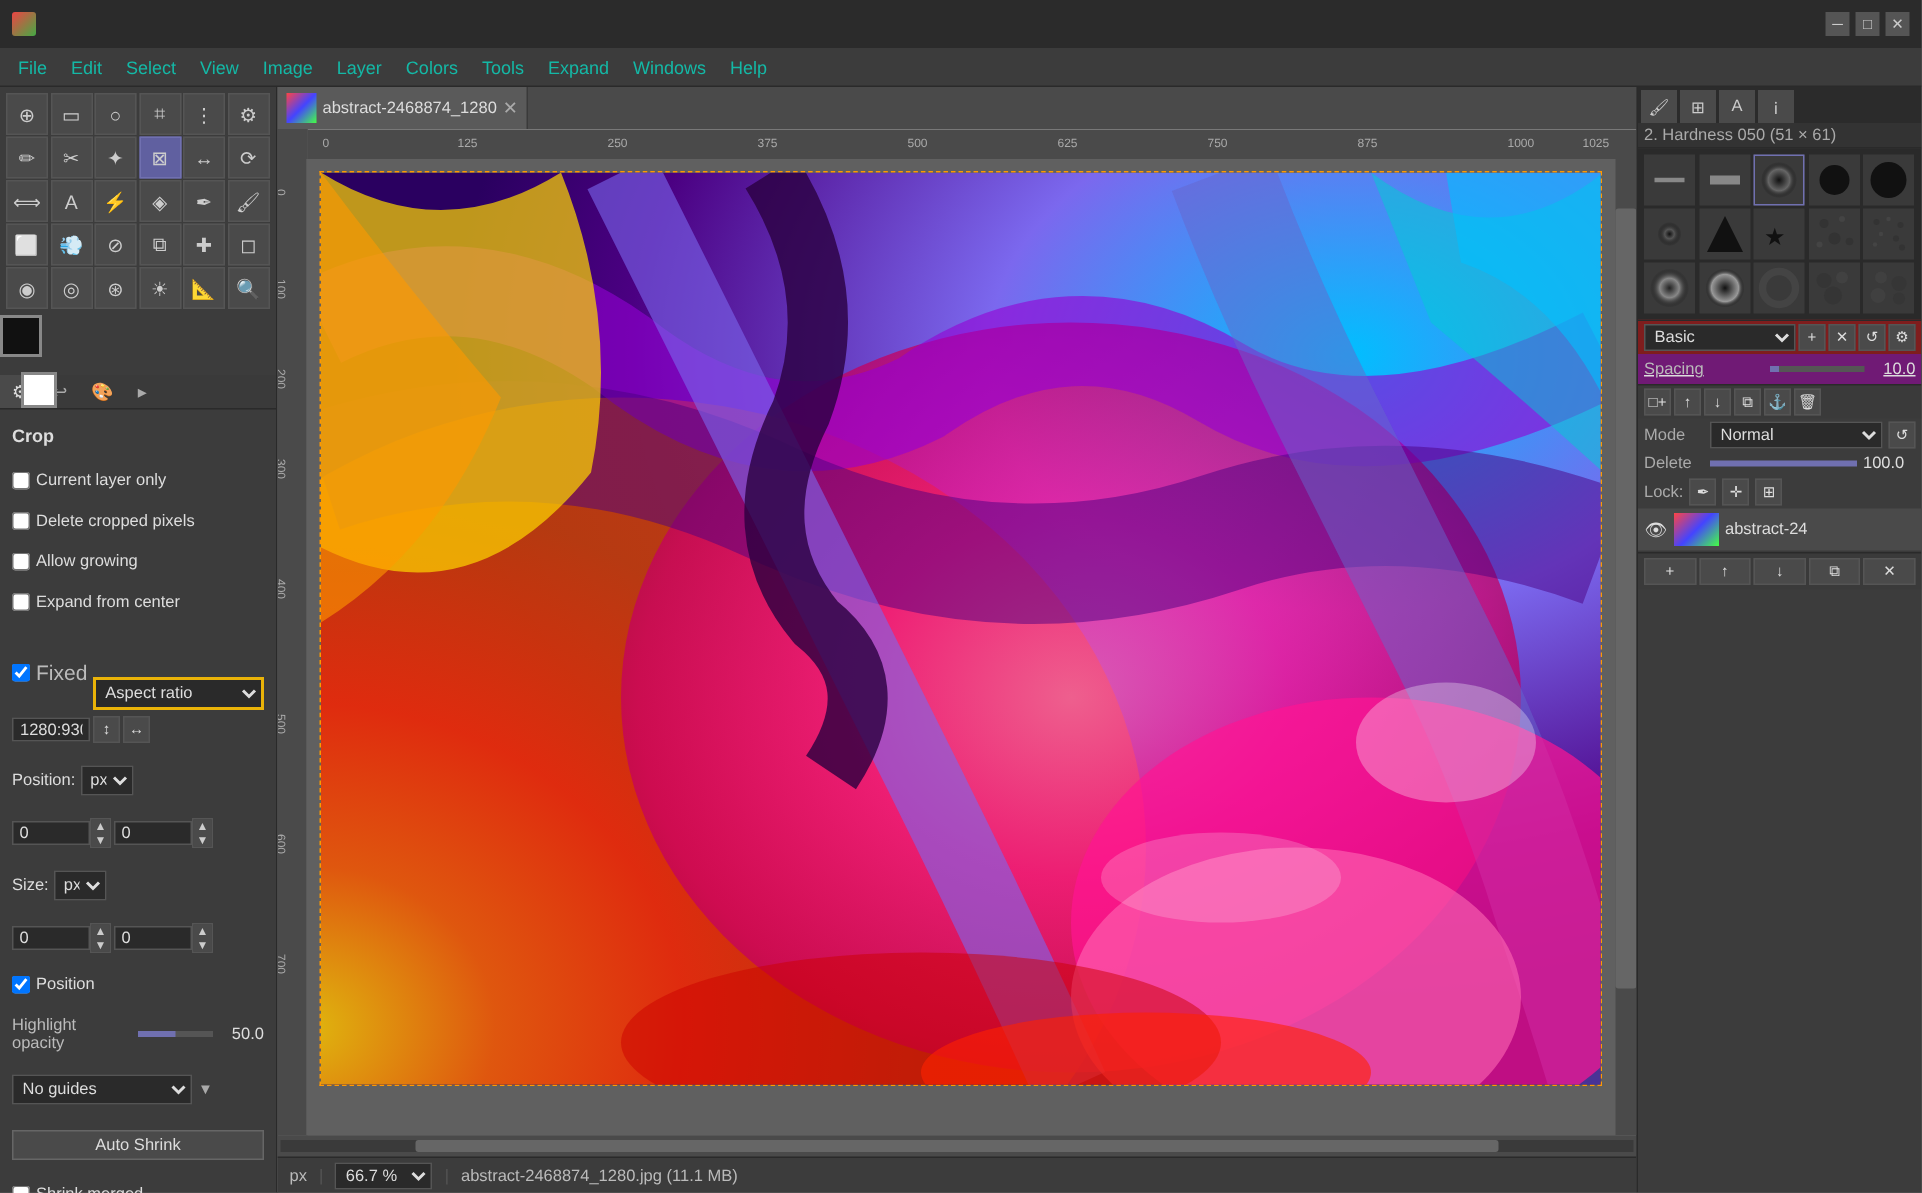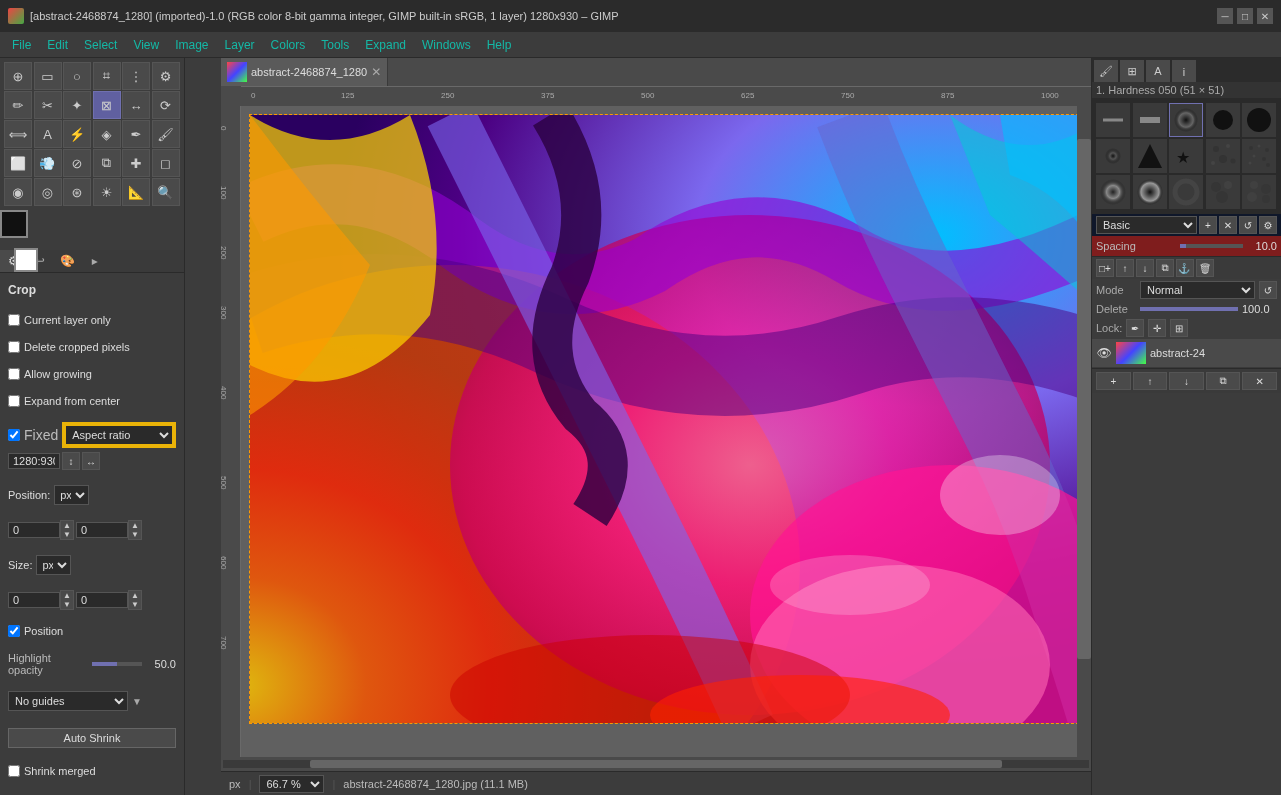--- a/index.html
+++ b/index.html
@@ -628,7 +628,6 @@
 <div class="titlebar">
   <div class="titlebar-left">
     <div class="titlebar-icon"></div>
-    <span class="titlebar-title">[abstract-2468874_1280] (imported)-1.0 (RGB color 8-bit gamma integer, GIMP built-in sRGB, 1 layer) 1280x930 – GIMP</span>
   </div>
   <div class="titlebar-controls">
     <button class="titlebar-btn">─</button>

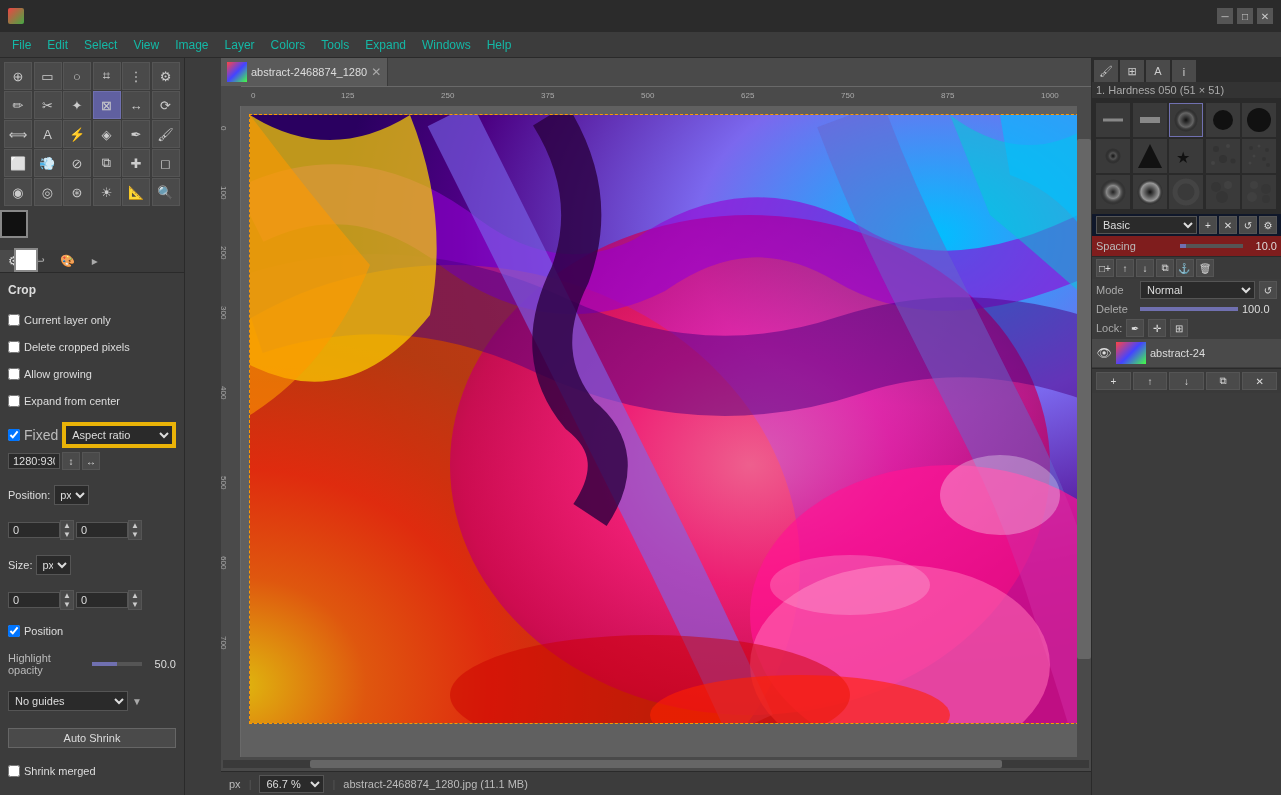--- a/index.html
+++ b/index.html
@@ -318,7 +318,6 @@
       flex-direction: column;
       background: #606060;
       overflow: hidden;
-      margin-left: 36px;
     }
     .tab-bar {
       display: flex;

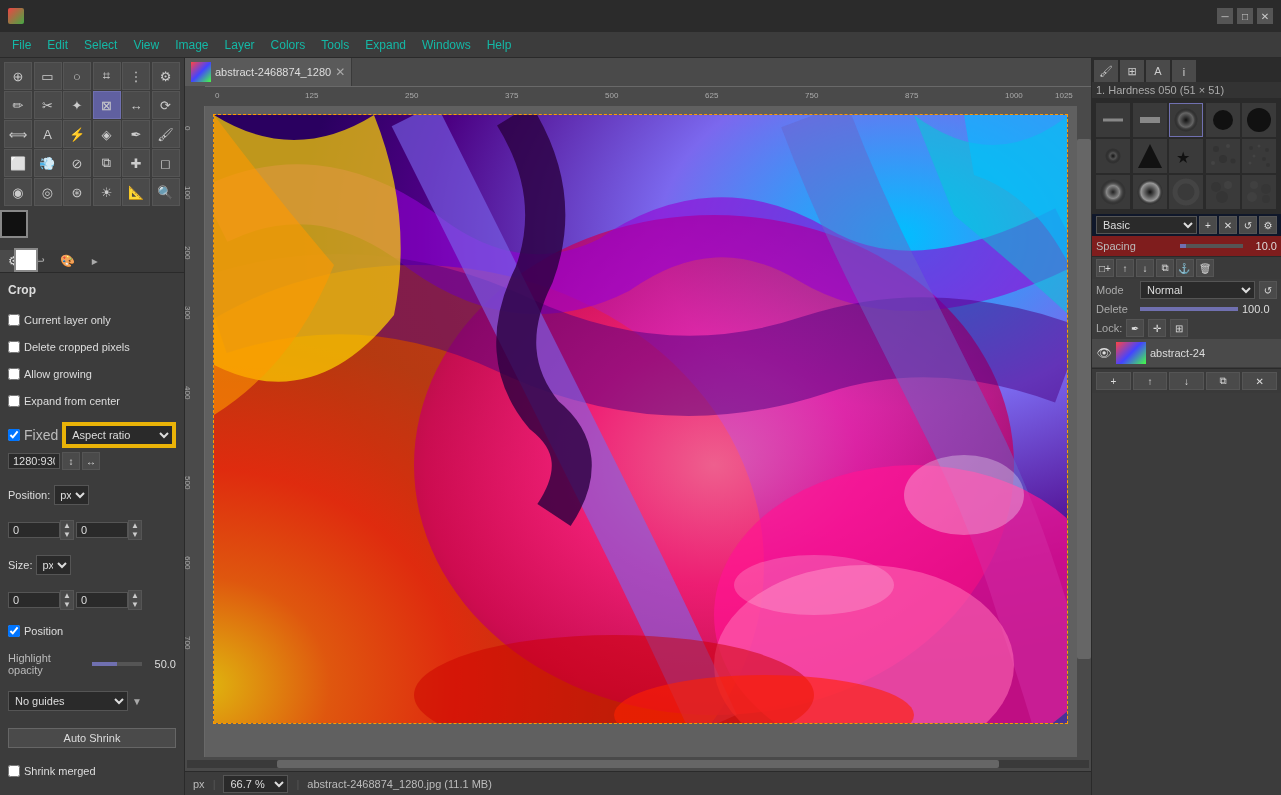--- a/index.html
+++ b/index.html
@@ -967,7 +967,7 @@
     </div>
 
 
-    <div class="rp-section-title">1. Hardness 050 (51 × 51)</div>
+    <div class="rp-section-title">2. Hardness 050 (51 × 61)</div>
 
     <div class="brush-grid">
 

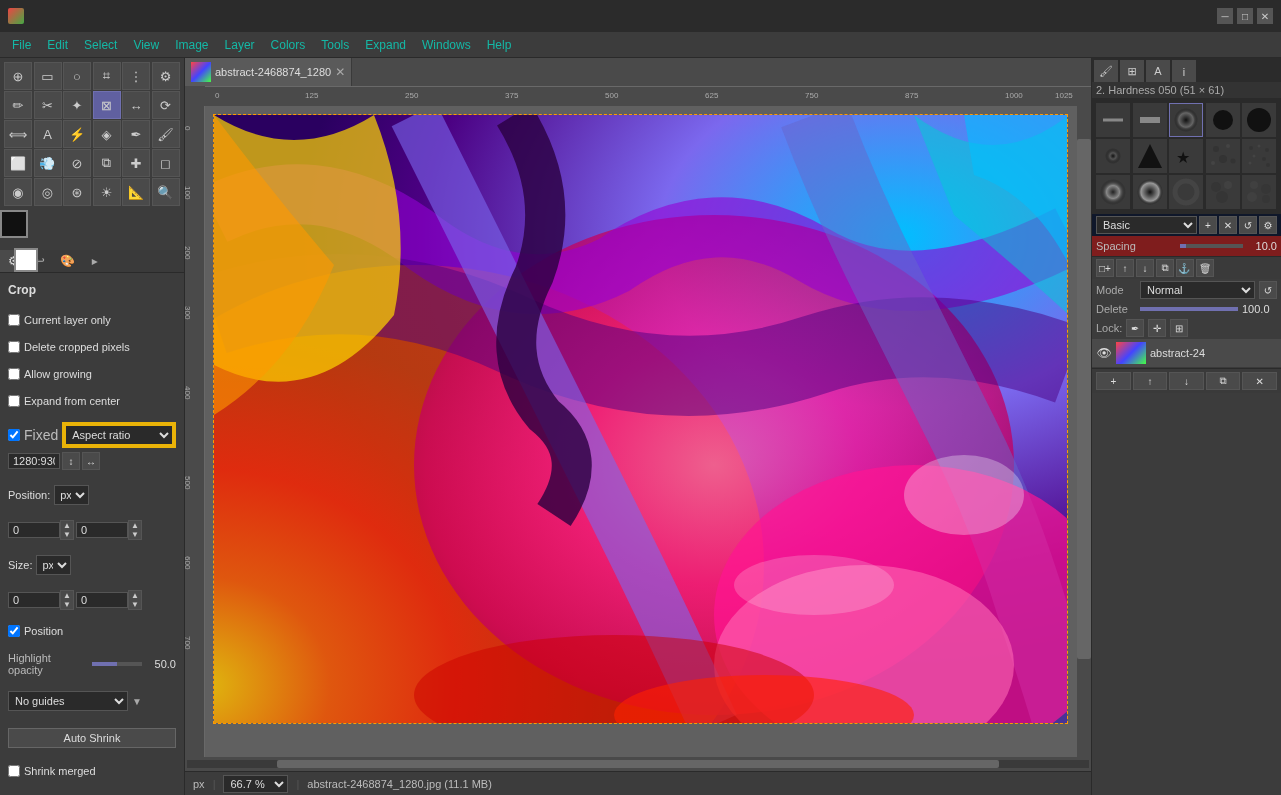--- a/index.html
+++ b/index.html
@@ -1085,7 +1085,7 @@
       </div>
     </div>
 
-    <div style="display:flex; align-items:center; padding:2px 4px; gap:2px; background:#0f172a; border-top:1px solid #2a2a2a;">
+    <div style="display:flex; align-items:center; padding:2px 4px; gap:2px; background:#7f1d1d; border-top:1px solid #2a2a2a;">
       <select class="mode-select" style="flex:1;">
         <option>Basic</option>
       </select>

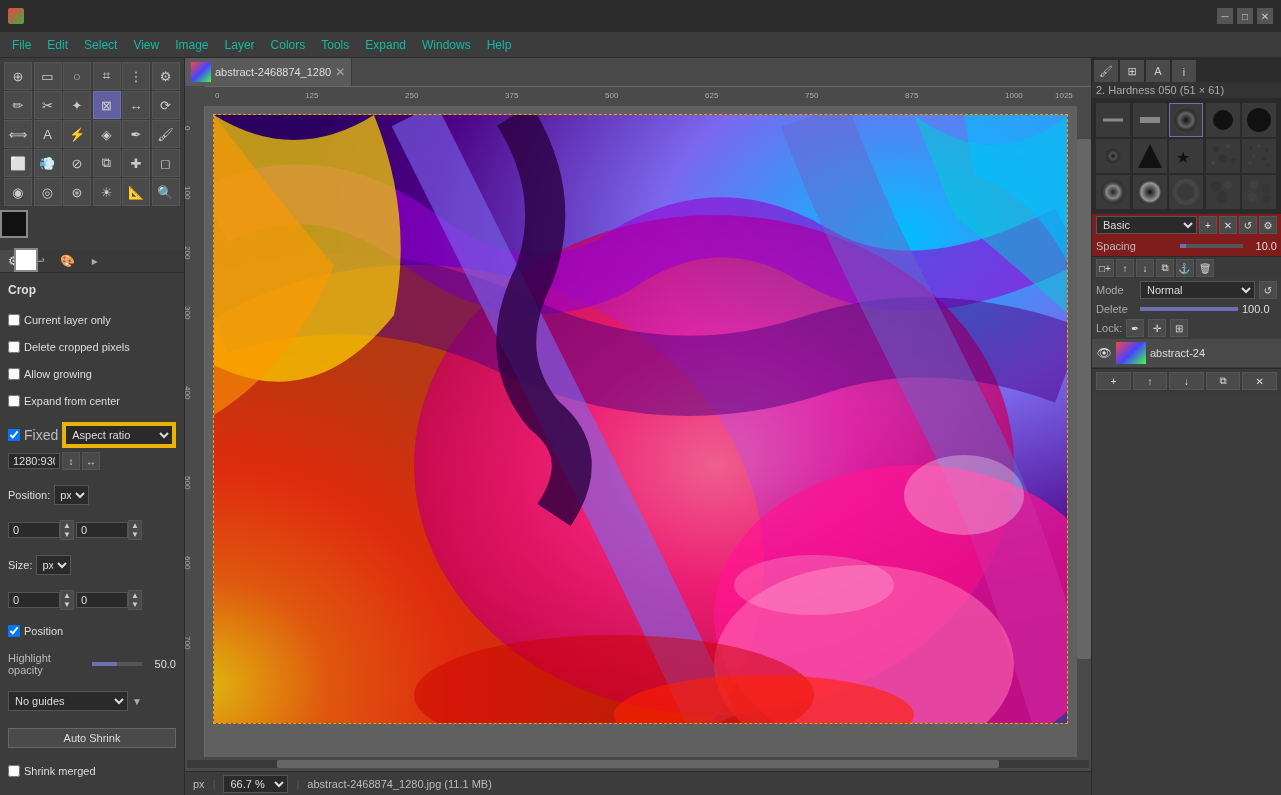--- a/index.html
+++ b/index.html
@@ -1095,7 +1095,7 @@
       <button class="lt-btn">⚙</button>
     </div>
 
-    <div style="padding:2px 4px; background:#7f1d1d;">
+    <div style="padding:2px 4px; background:#701a75;text-decoration:underline;">
       <div class="slider-row">
         <span class="slider-label">Spacing</span>
         <div class="slider-track" style="flex:1;">

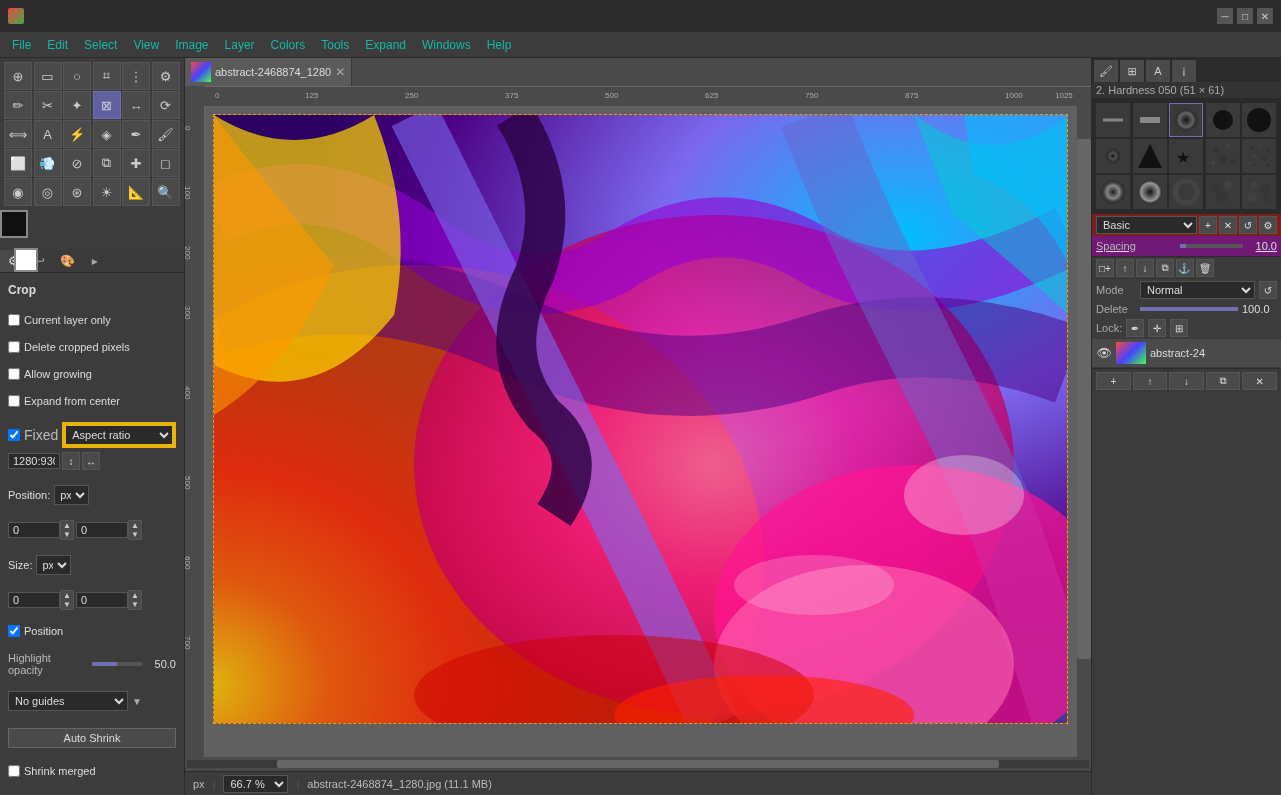--- a/index.html
+++ b/index.html
@@ -221,11 +221,12 @@
     }
     .aspect-select {
       background: #2a2a2a;
-      border: 4px solid #eab308;
+      border: 2px solid #eab308;
       color: #ddd;
       font-size: 11px;
       padding: 2px 2px;
       flex: 1;
+      margin-top: 29px;
     }
     .value-row {
       display: flex;

